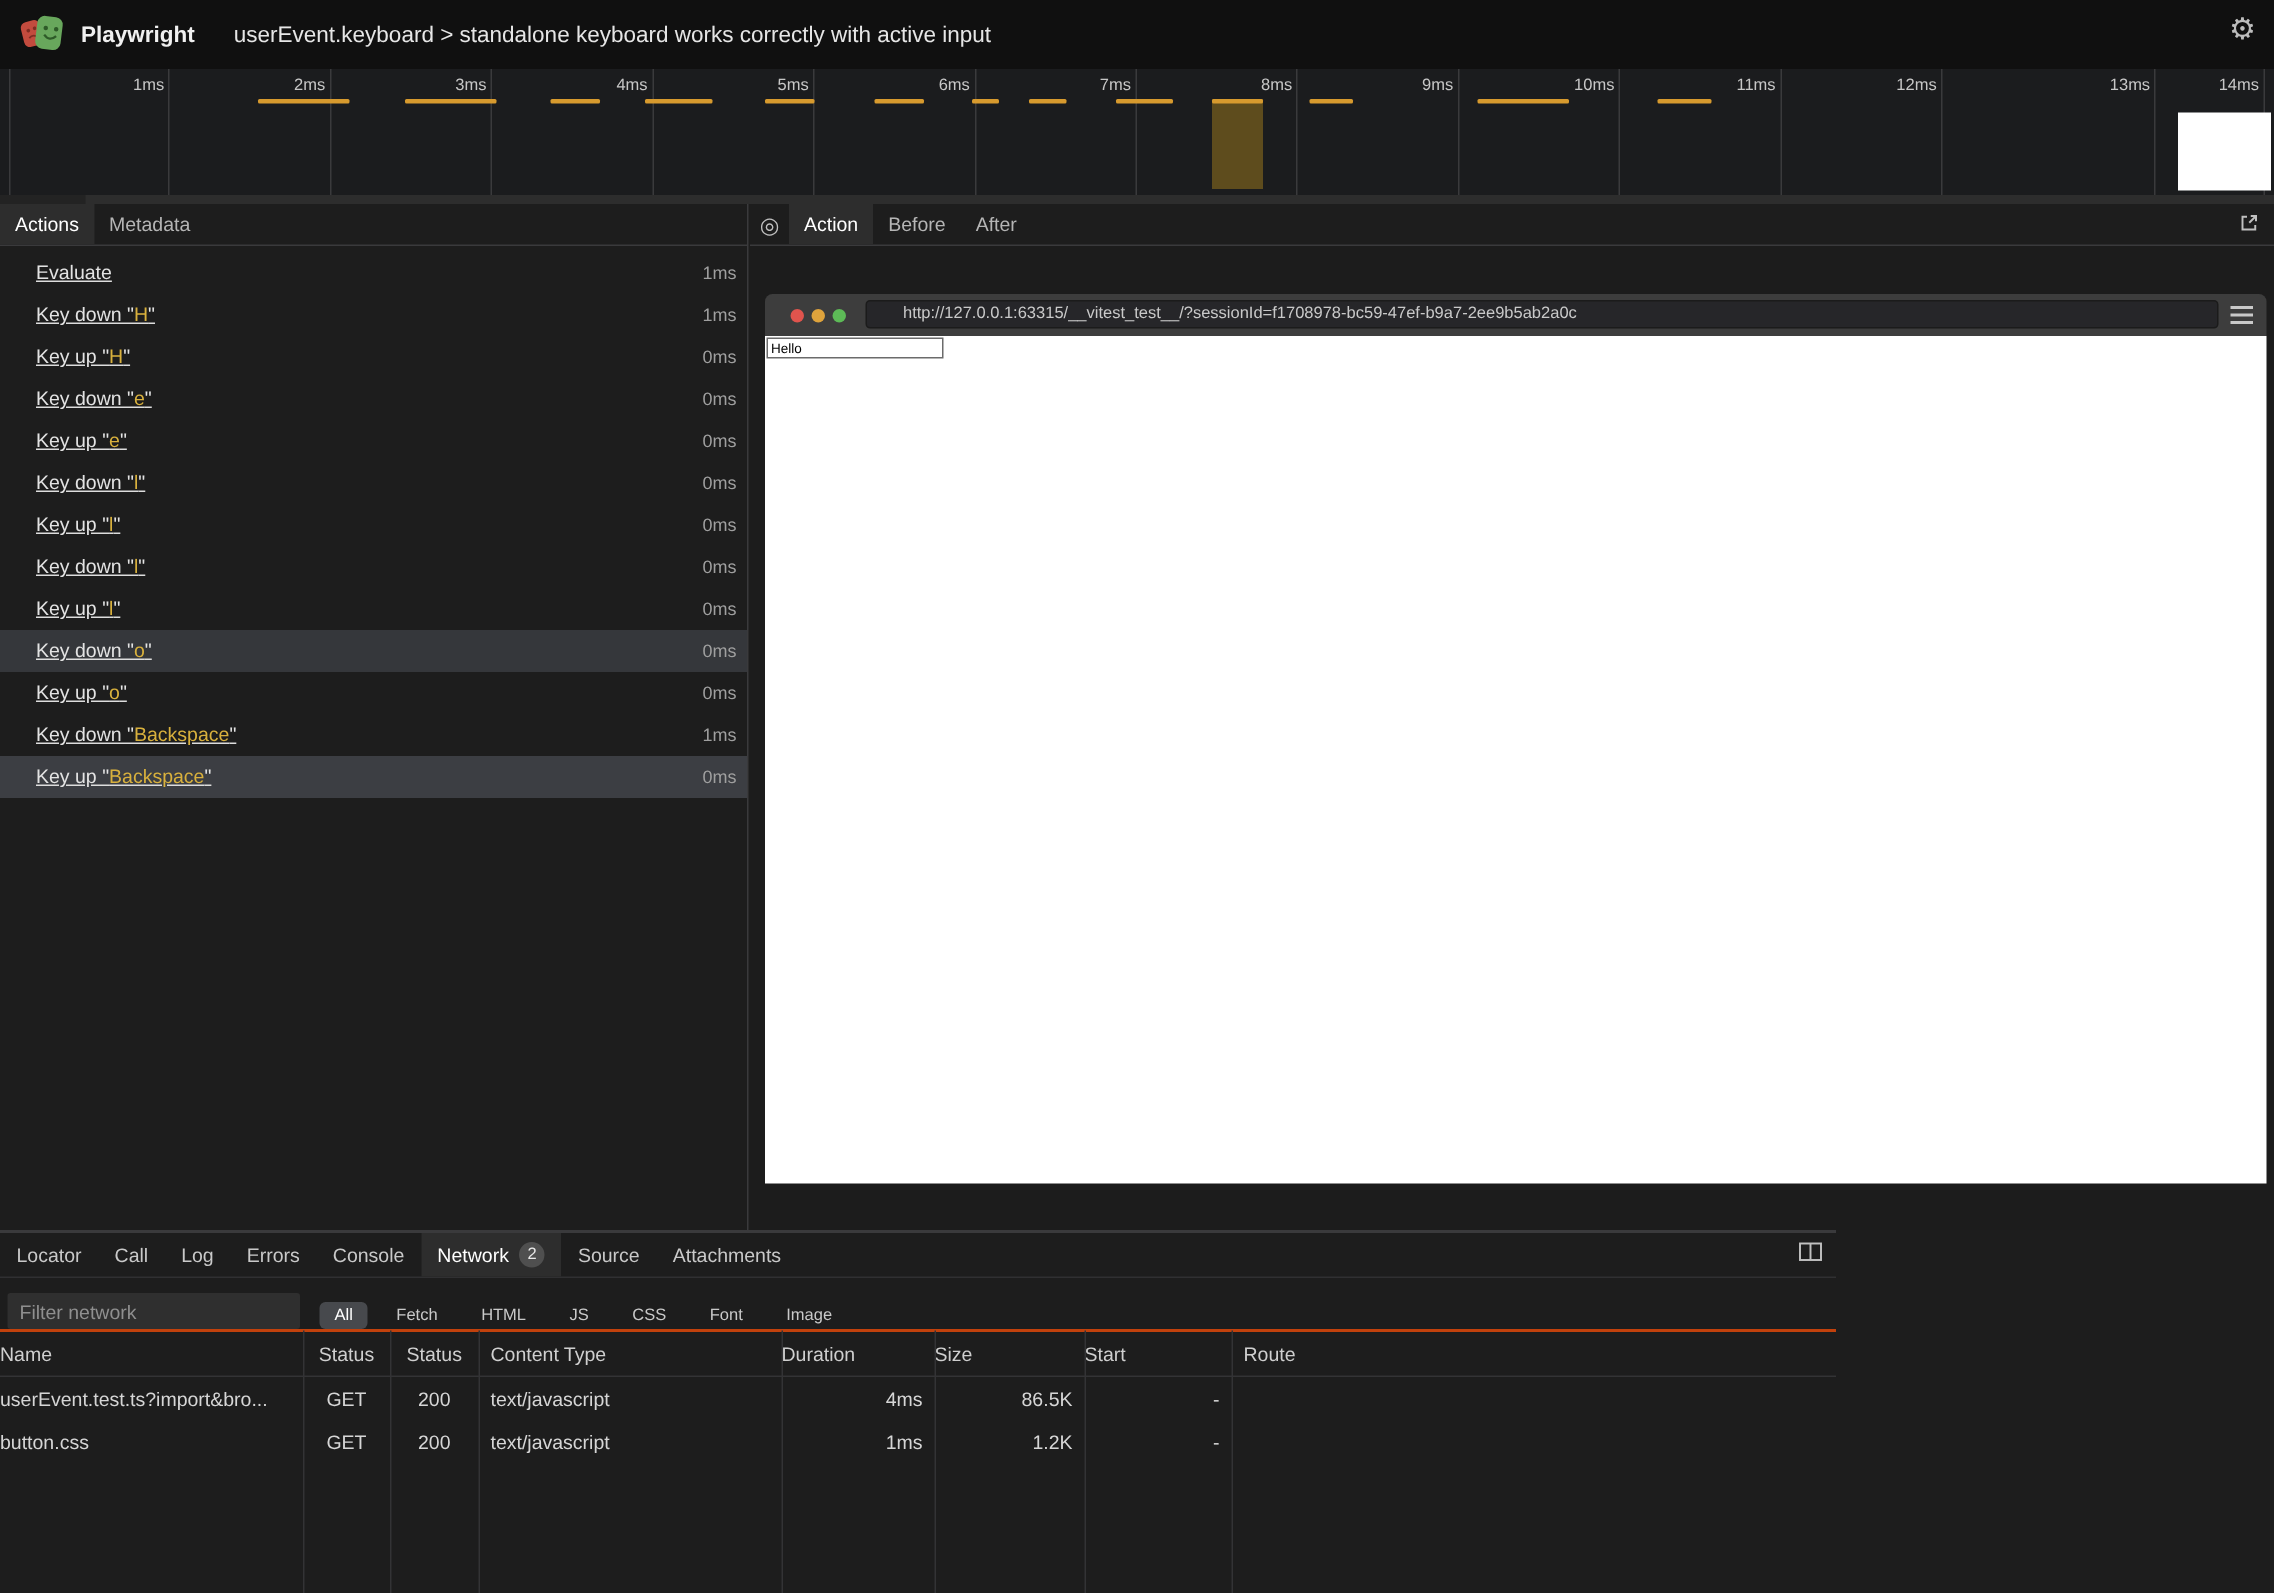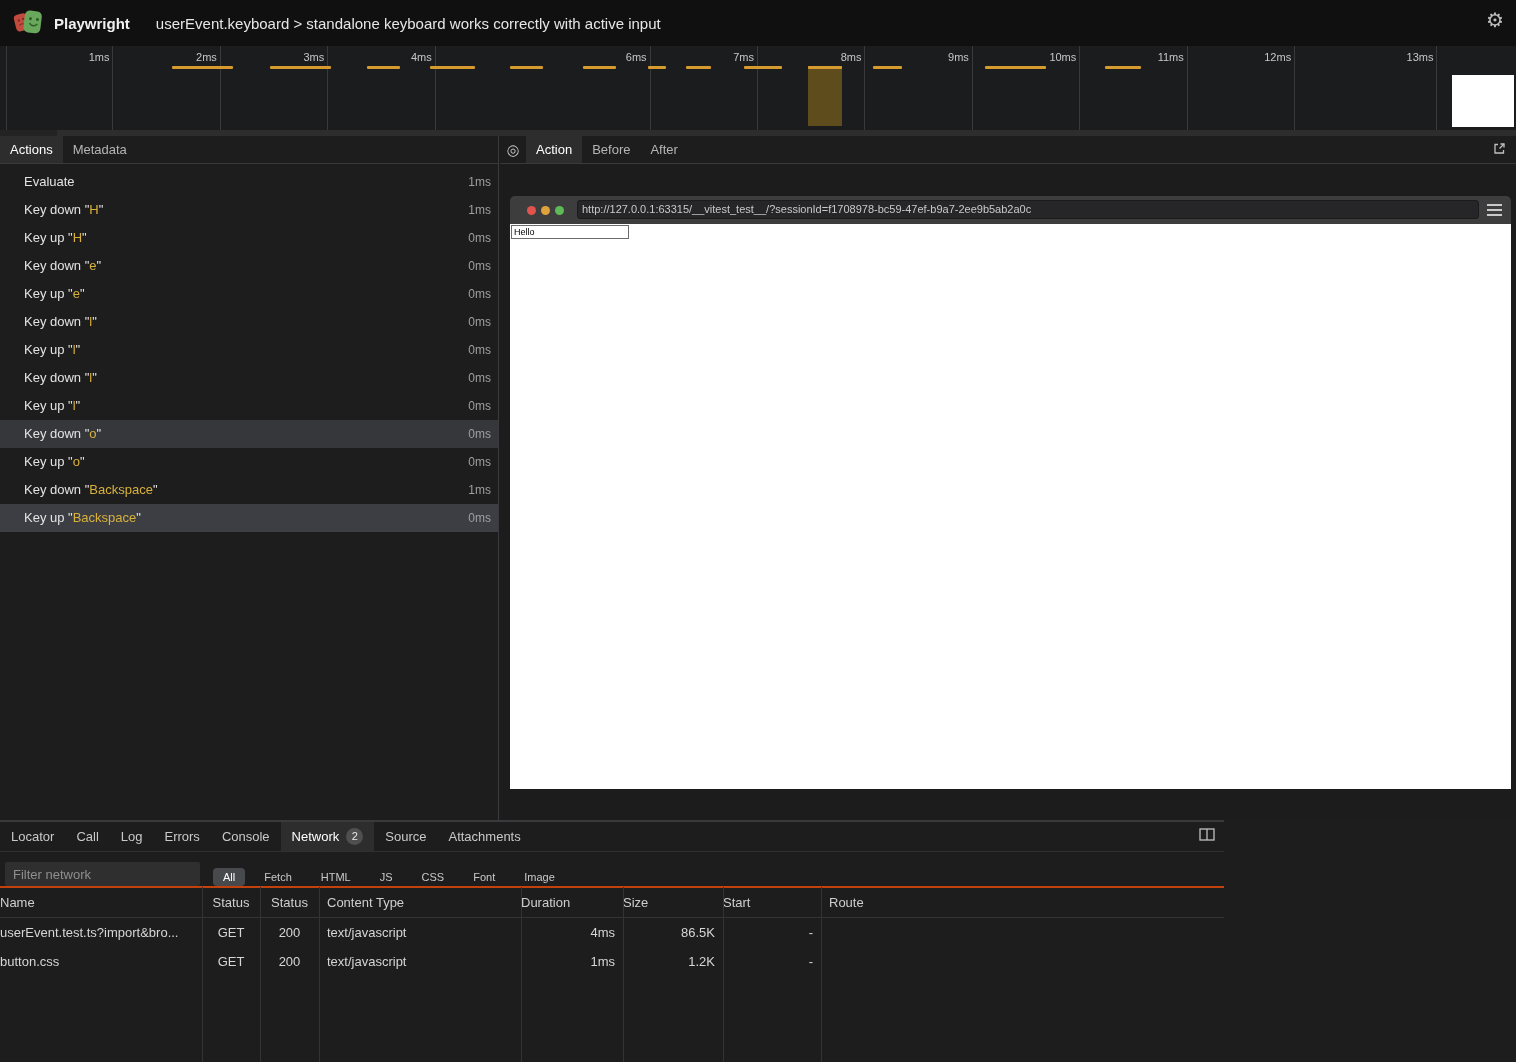--- a/index.html
+++ b/index.html
@@ -112,6 +112,9 @@
     <div class="tl-seg" style="left: 328.29px; width: 107.43px;">
       <span class="tl-label">4ms</span>
     </div>
+    <div class="tl-seg" style="left: 435.72px; width: 107.43px;">
+      <span class="tl-label">5ms</span>
+    </div>
     <div class="tl-seg" style="left: 543.15px; width: 107.43px;">
       <span class="tl-label">6ms</span>
     </div>

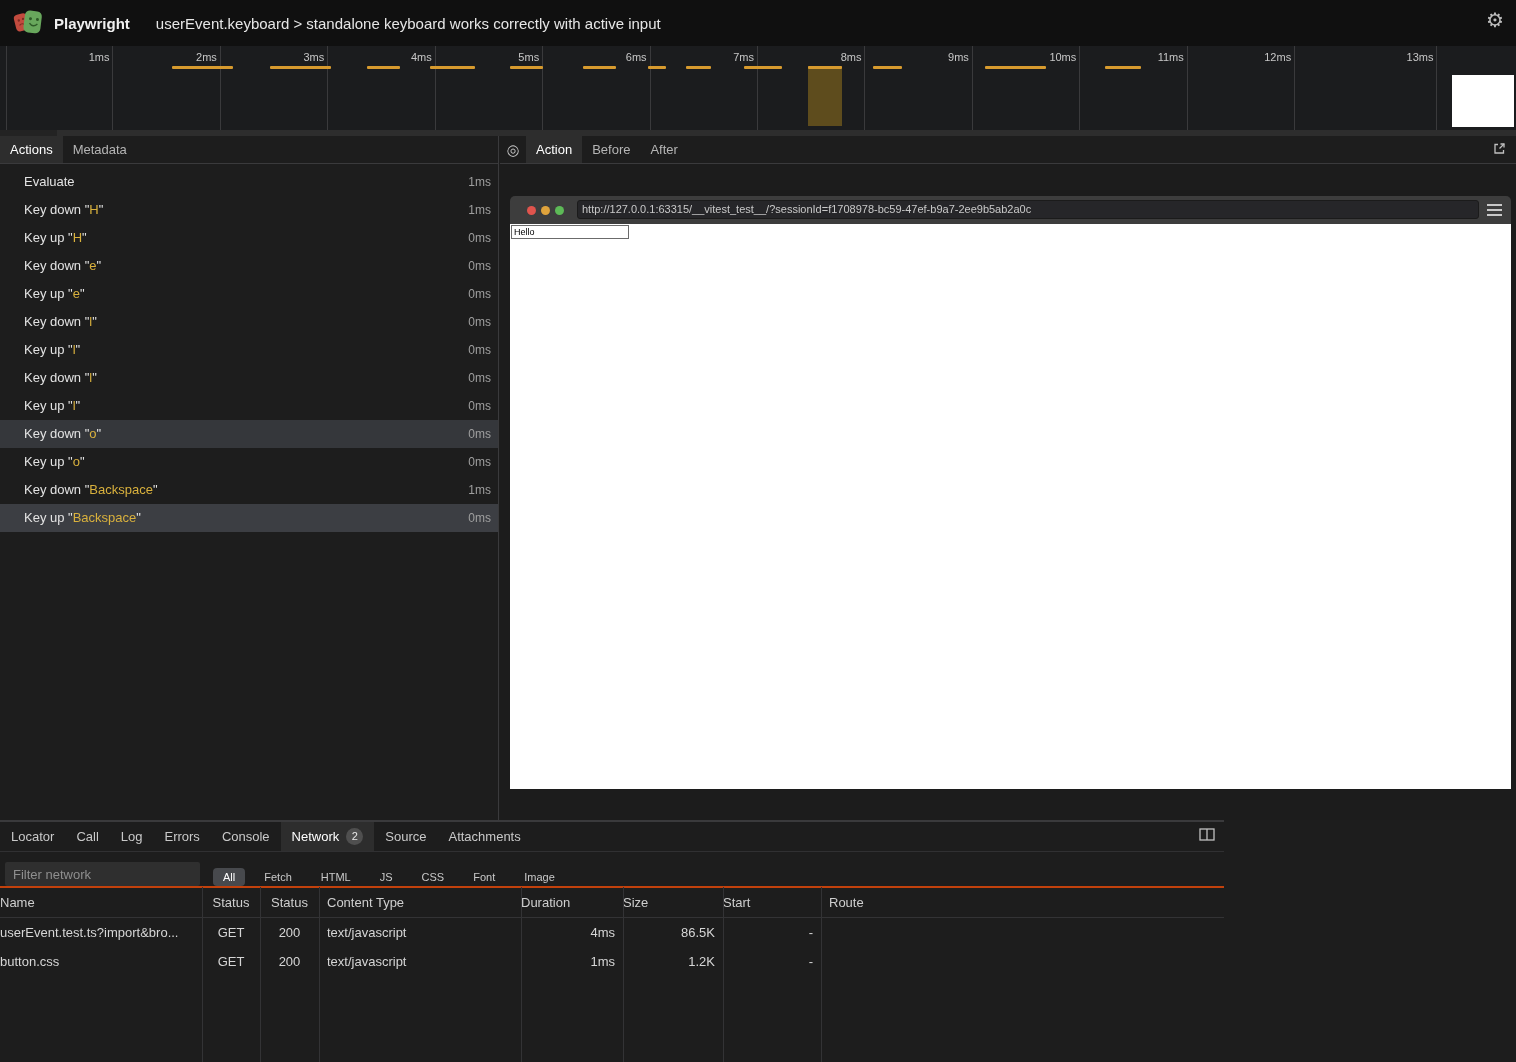--- a/index.html
+++ b/index.html
@@ -139,6 +139,9 @@
     <div class="tl-seg" style="left: 1330px; width: 107.43px;">
       <span class="tl-label">13ms</span>
     </div>
+    <div class="tl-seg" style="left: 1402.59px; width: 107.43px;">
+      <span class="tl-label">14ms</span>
+    </div>
     <div class="tl-bar" style="left: 808px; width: 34px;"></div>
     <div class="tl-tick" style="left: 172px; width: 61px;"></div>
     <div class="tl-tick" style="left: 270px; width: 61px;"></div>

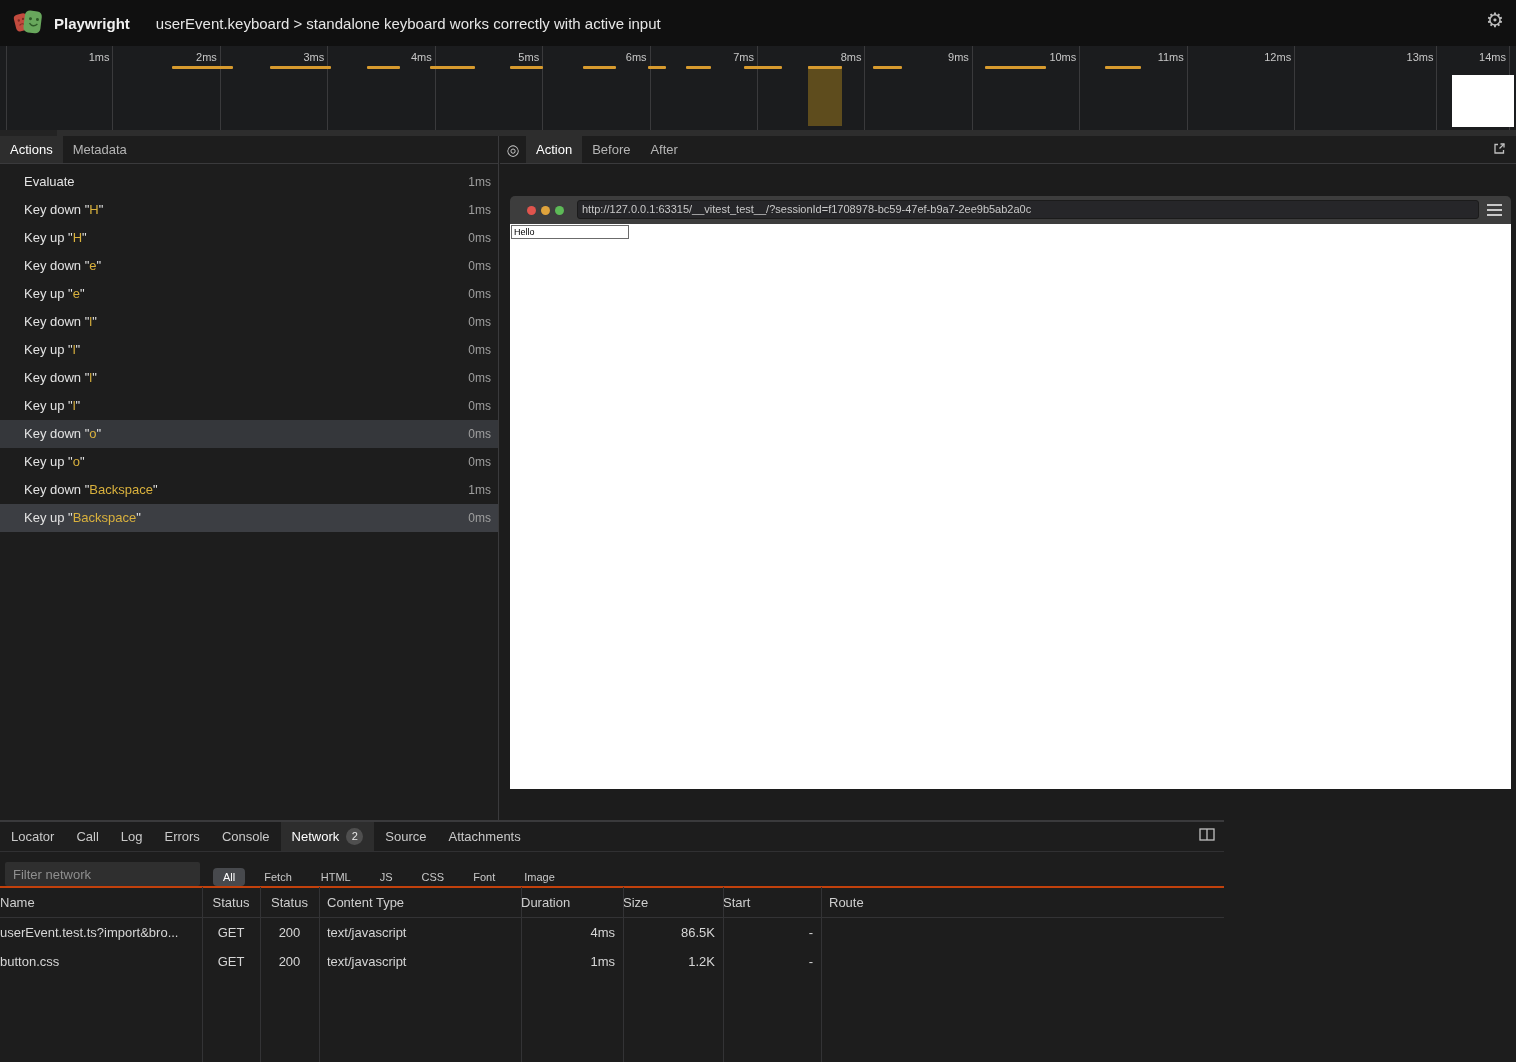--- a/index.html
+++ b/index.html
@@ -30,7 +30,7 @@
   .bullseye{width:26px;display:flex;align-items:center;justify-content:center;color:#c0c0c0;font-size:15px;cursor:pointer;}
   .strip-right-icon{position:absolute;right:9px;top:5px;cursor:pointer;}
   
-  #action-list{padding-top:4px;}
+  #action-list{padding-top:4px;text-decoration:underline;}
   .action-row{position:relative;height:28px;line-height:28px;padding-left:24px;font-size:13px;color:#e3e3e3;cursor:pointer;white-space:nowrap;}
   .action-row.hover{background:#35373b;}
   .action-row.selected{background:#3c3e43;}

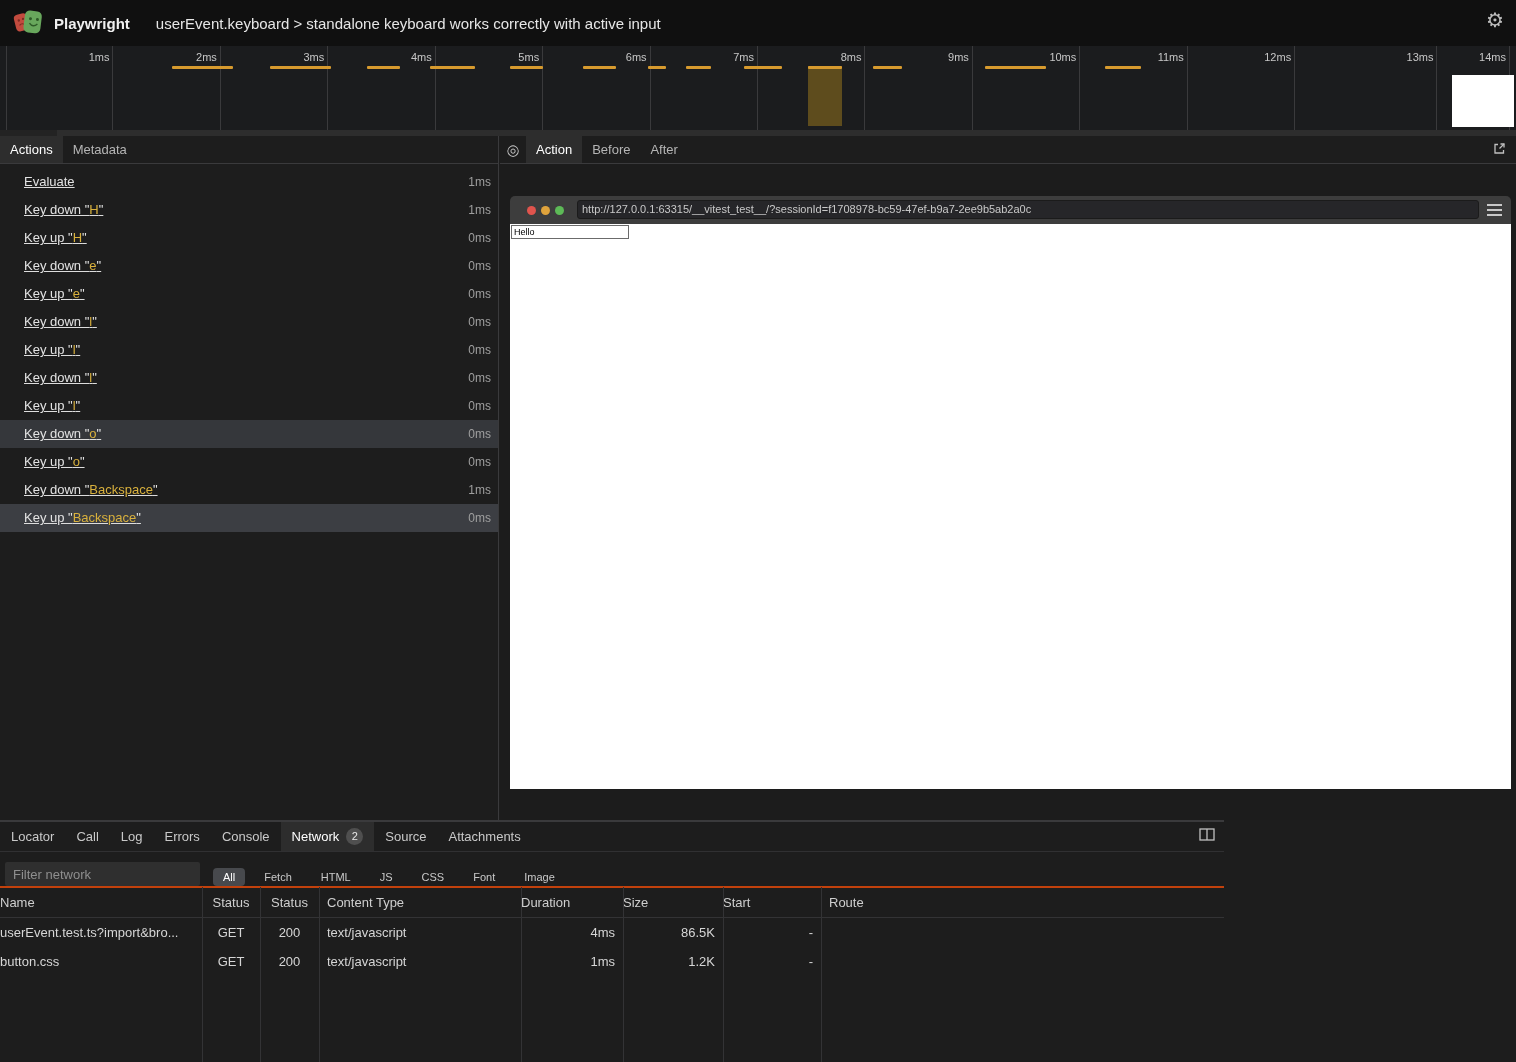--- a/index.html
+++ b/index.html
@@ -42,7 +42,7 @@
   #browser-chrome{height:28px;background:#3d3d3d;border-radius:5px 5px 0 0;position:relative;}
   .dot{position:absolute;top:10px;width:9px;height:9px;border-radius:50%;}
   #url-bar{position:absolute;left:67px;right:32px;top:4px;height:19px;background:#262629;border:1px solid #1b1b1b;border-radius:3px;box-sizing:border-box;
-    font-size:11px;color:#c9c9c9;line-height:17px;padding:0 4px;overflow:hidden;white-space:nowrap;cursor:text;}
+    font-size:11px;color:#c9c9c9;line-height:17px;padding:0 24px;overflow:hidden;white-space:nowrap;cursor:text;}
   #menu-btn{position:absolute;right:9px;top:8px;width:15px;cursor:pointer;}
   #menu-btn div{height:2px;background:#c9c9c9;margin-bottom:3px;}
   #page-body{height:565px;background:#ffffff;position:relative;}

